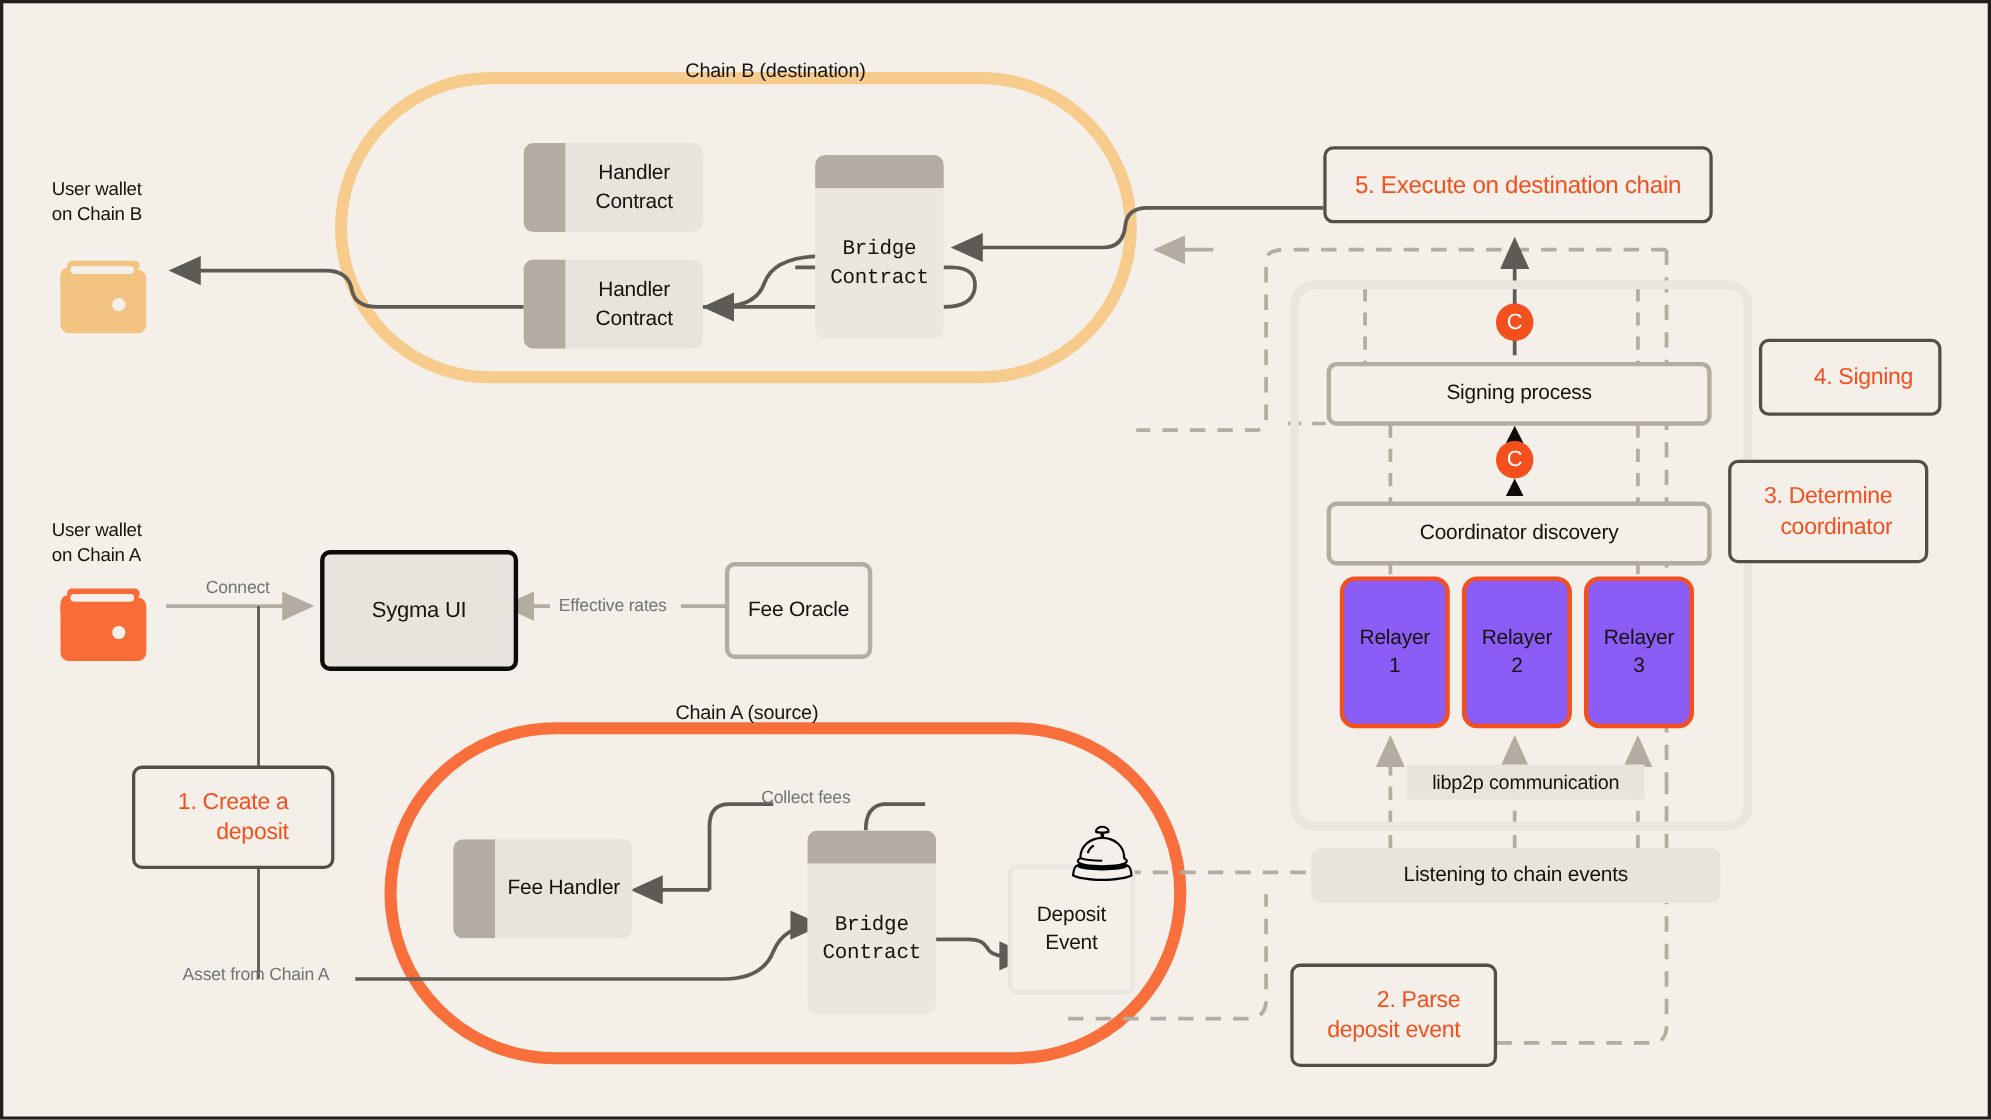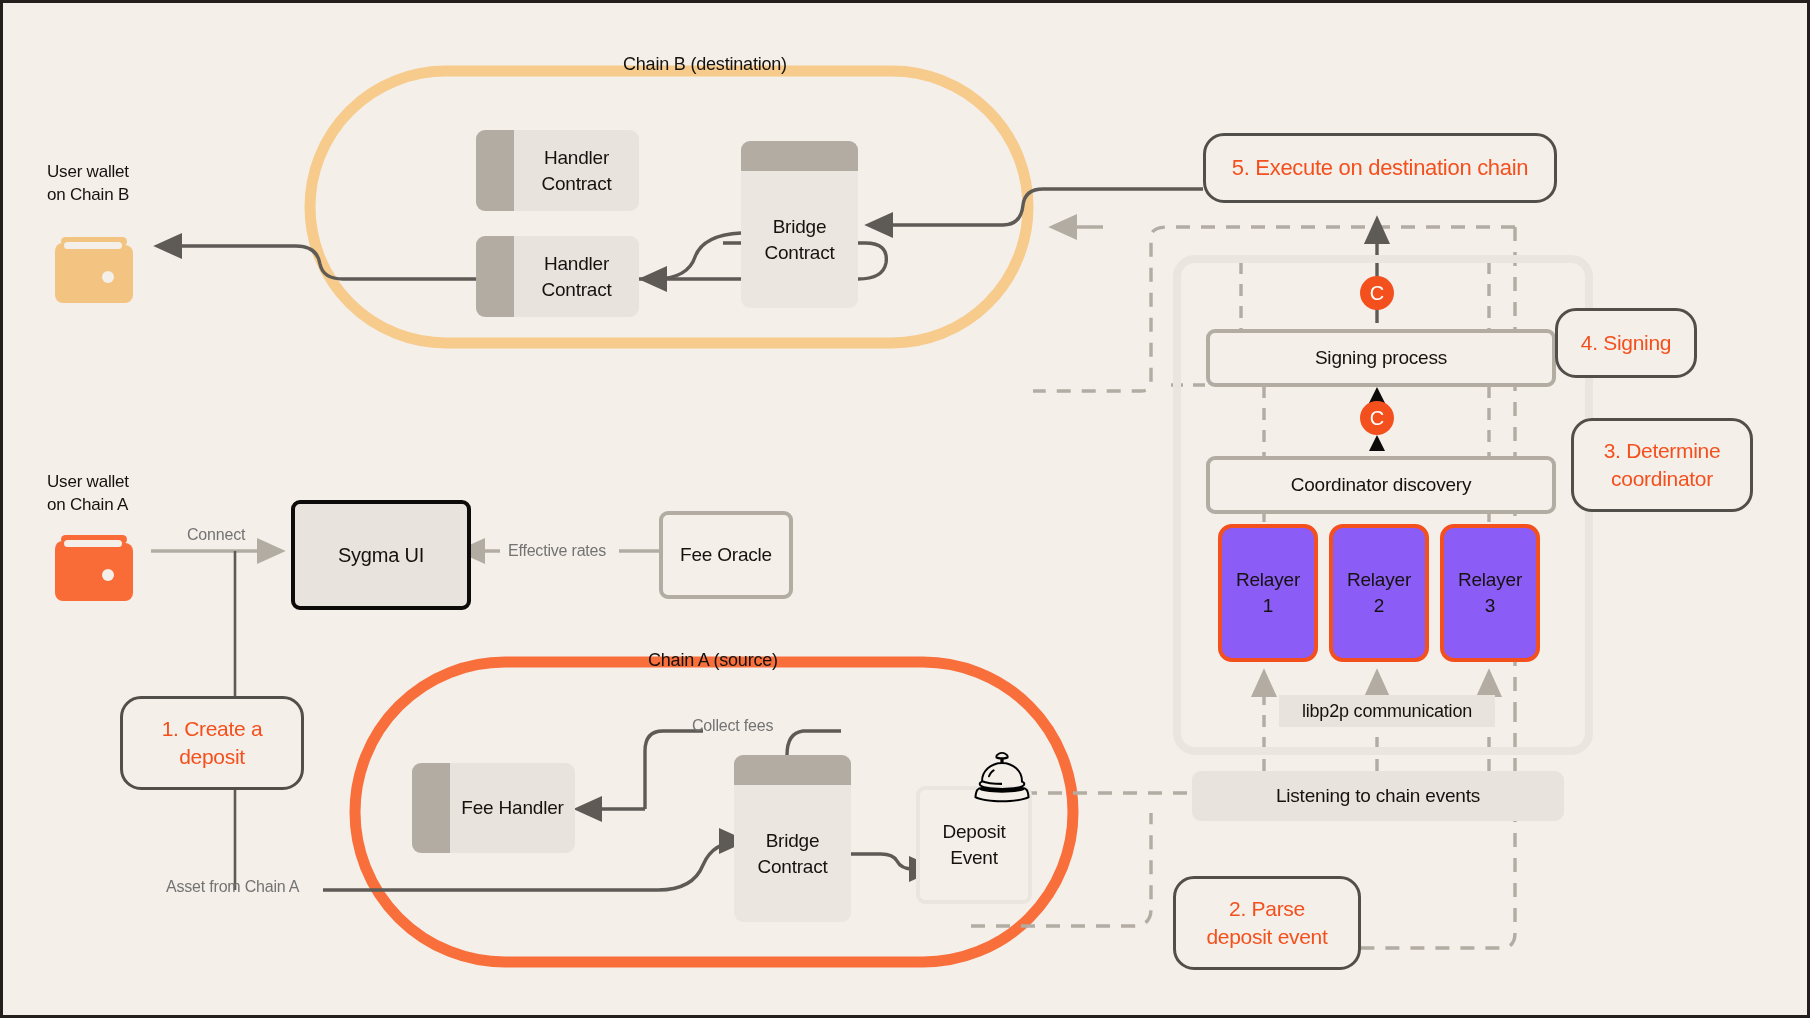--- a/index.html
+++ b/index.html
@@ -57,11 +57,11 @@
   .callout{
     position:absolute;
     border:3px solid #524f4b;
-    border-radius:21px;
+    border-radius:9px;
     background:#f4efe9;
     color:#f4501e;
     display:flex;align-items:center;justify-content:center;
-    text-align:center;
+    text-align:right;
     font-size:21px;line-height:1.35;white-space:pre-line;
     letter-spacing:-0.3px;
     z-index:6;

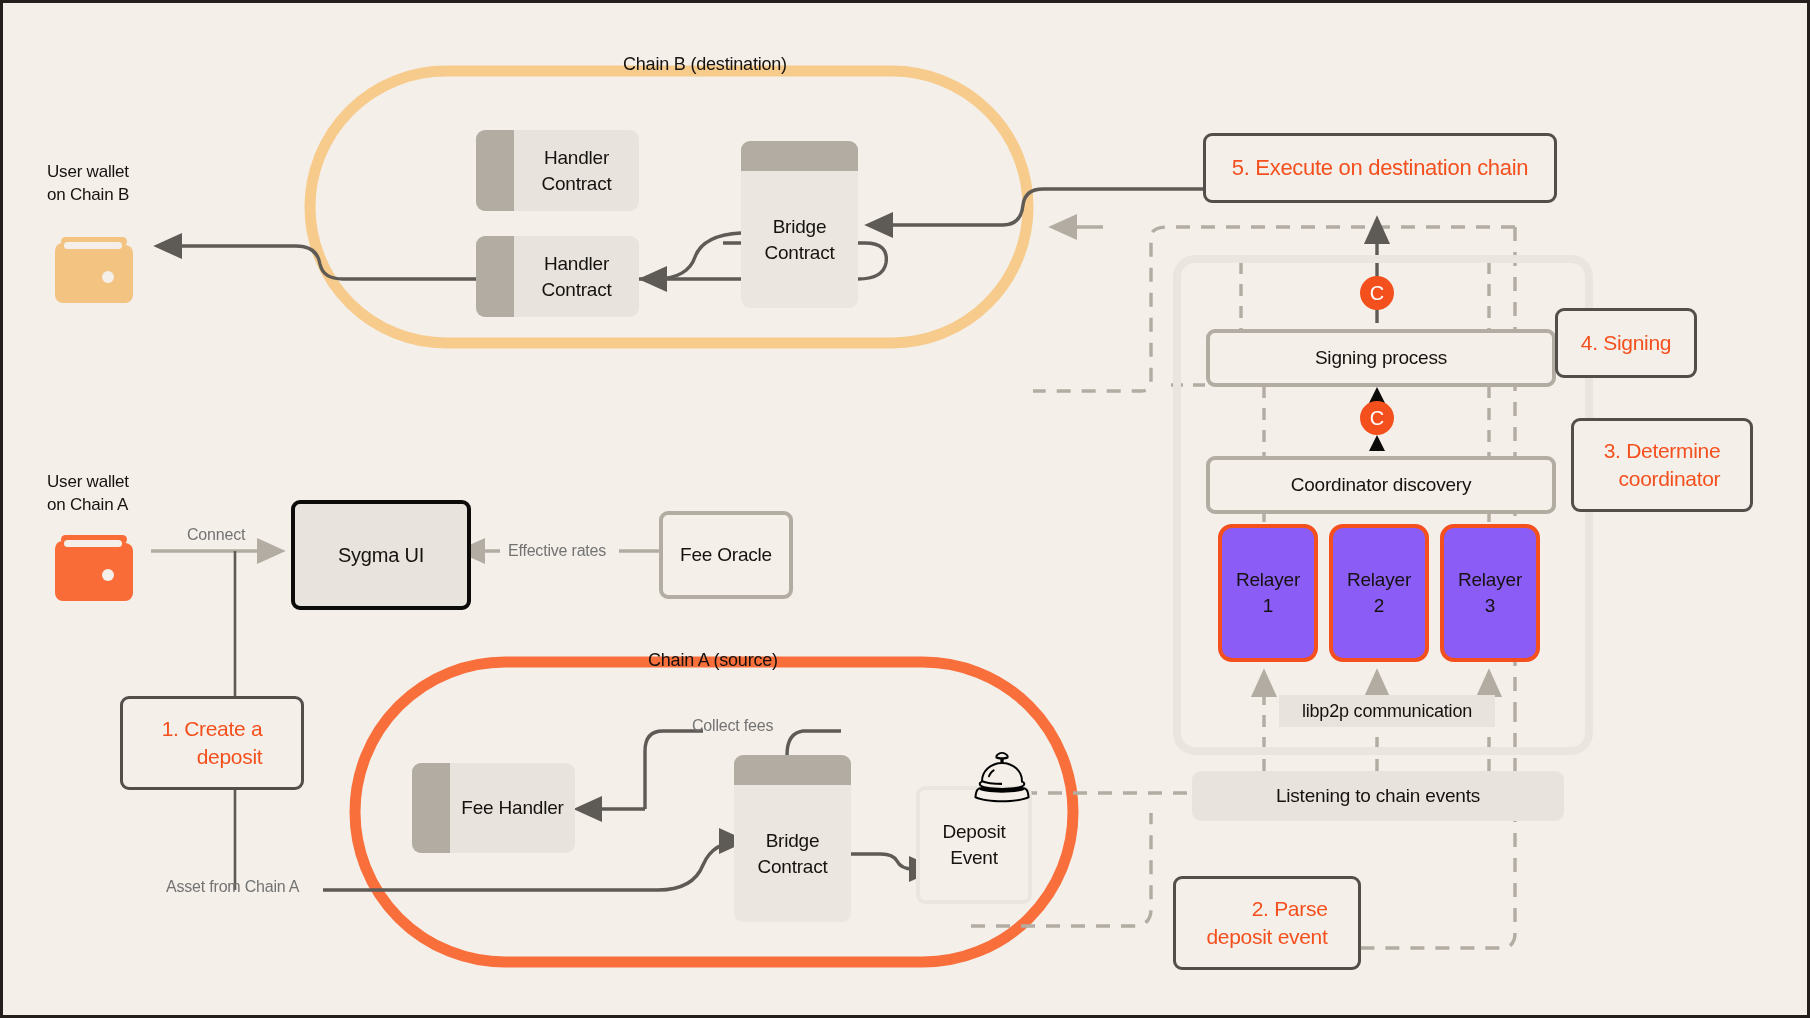--- a/index.html
+++ b/index.html
@@ -44,7 +44,7 @@
     background:#ebe7e0;
     border-radius:9px;
     overflow:hidden;
-    display:flex;flex-direction:column;
+    display:flex;flex-direction:column;font-family:Liberation Mono, monospace;
   }
   .vcard .vtab{height:30px;background:#b2aca3;flex:0 0 30px;}
   .vcard .vtext{

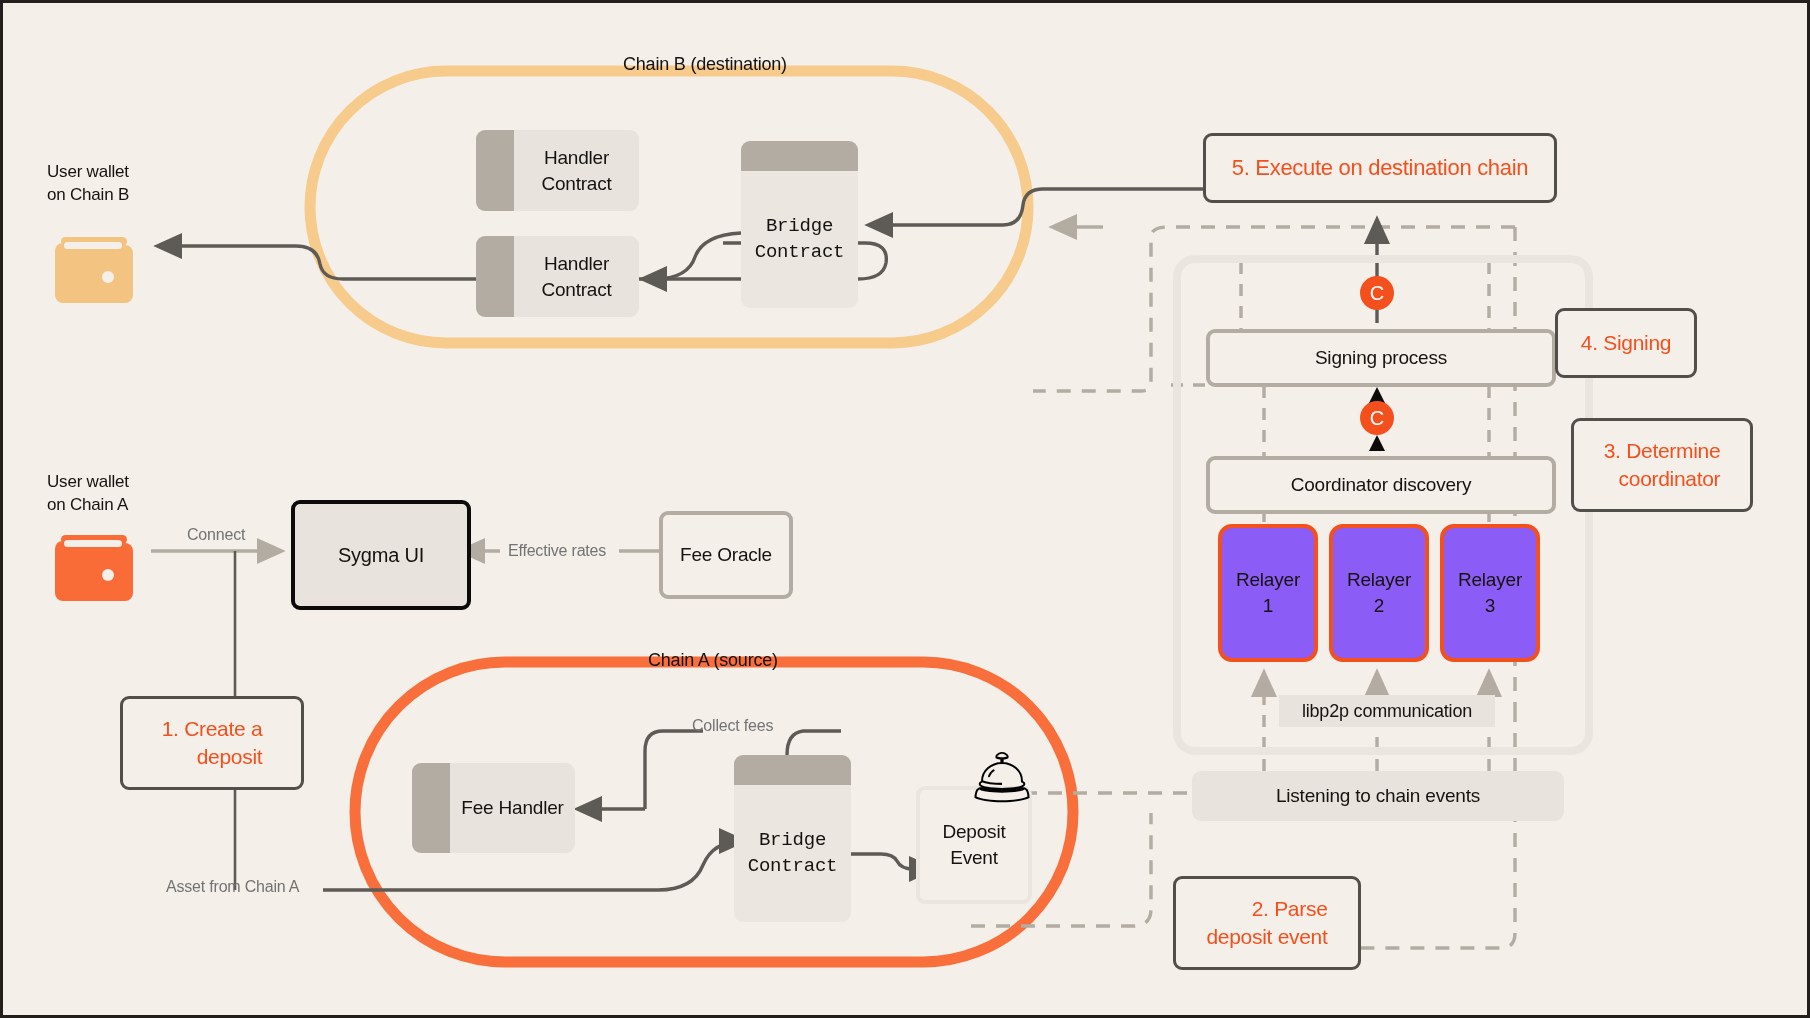--- a/index.html
+++ b/index.html
@@ -283,7 +283,7 @@
 
   <div class="softbar" style="left:1189px;top:768px;width:372px;height:50px;">Listening to chain events</div>
 
-  <div class="callout" style="left:1552px;top:305px;width:136px;height:64px;">4. Signing</div>
+  <div class="callout" style="left:1596px;top:305px;width:136px;height:64px;padding-left:24px;">4. Signing</div>
   <div class="callout" style="left:1568px;top:415px;width:176px;height:88px;">3. Determine
 coordinator</div>
 

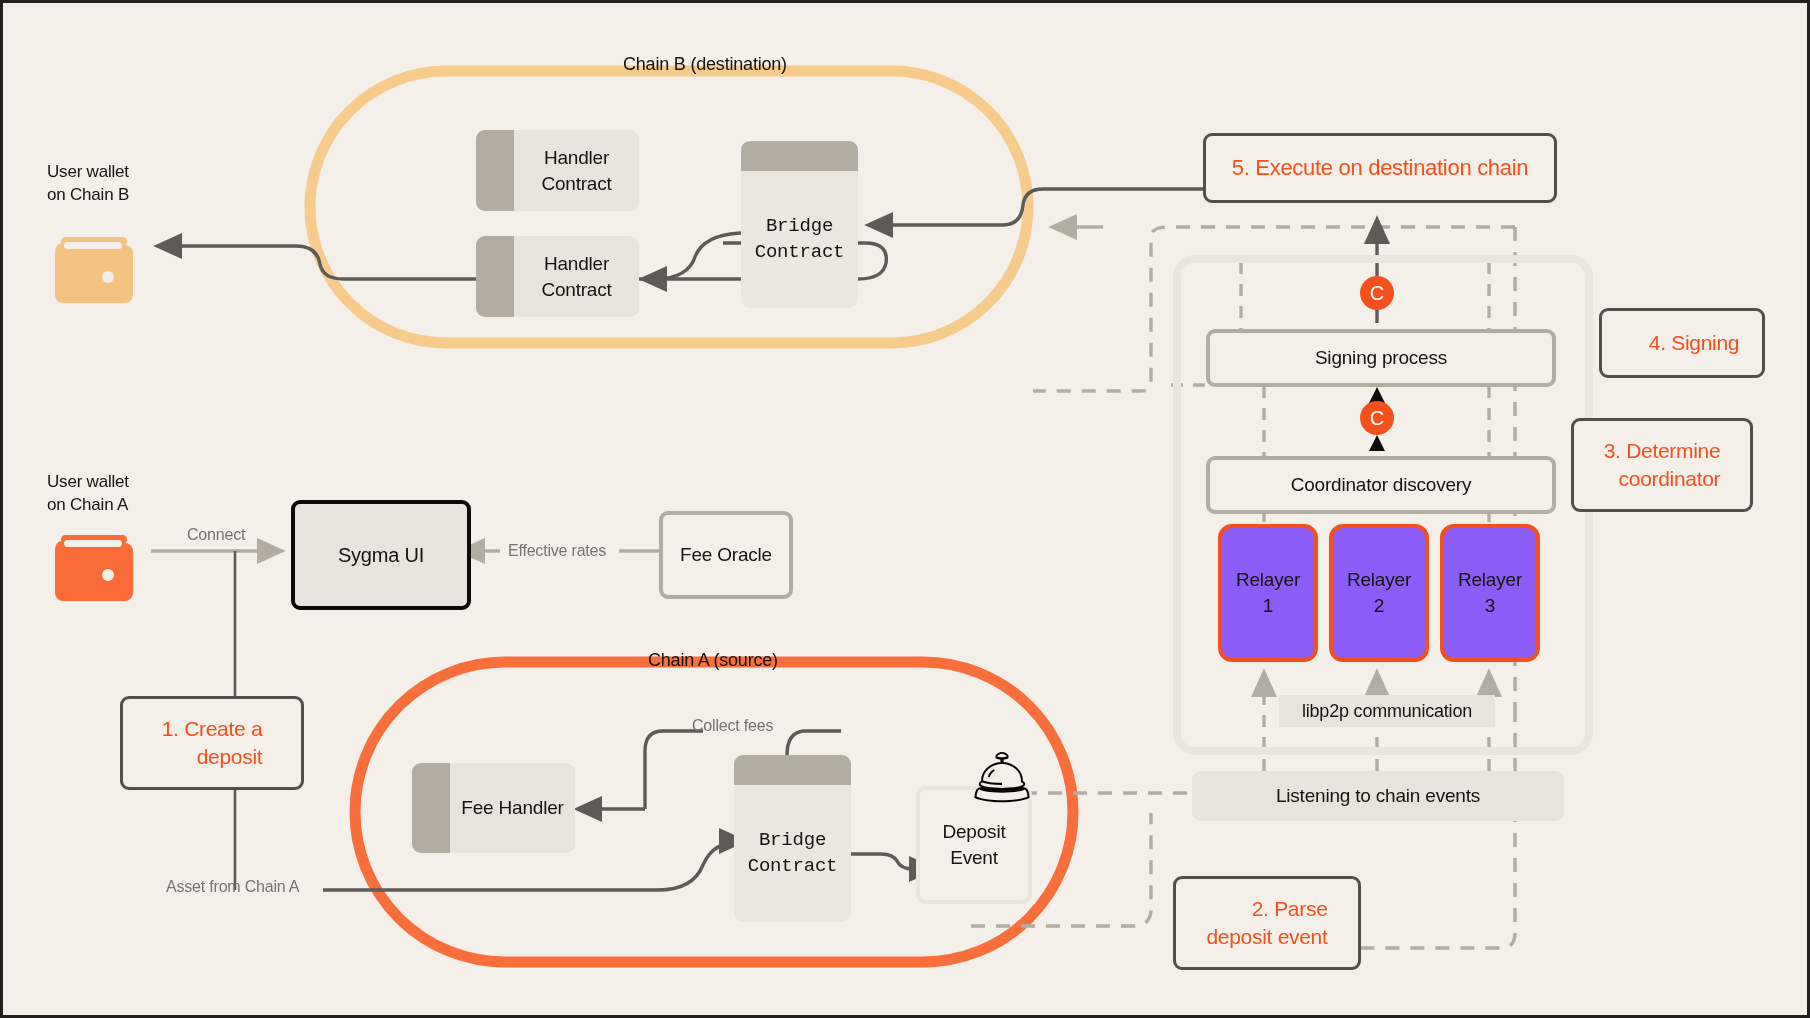--- a/index.html
+++ b/index.html
@@ -312,7 +312,7 @@
 
   <div class="lbl small" style="left:163px;top:873px;">Asset from Chain A</div>
 
-  <div class="lbl grouptitle" style="left:645px;top:633px;margin-top:12px;">Chain A (source)</div>
+  <div class="lbl grouptitle" style="left:611px;top:633px;">Chain A (source)</div>
 
   <div class="lbl small" style="left:672px;top:712px;margin-left:17px;">Collect fees</div>
 

